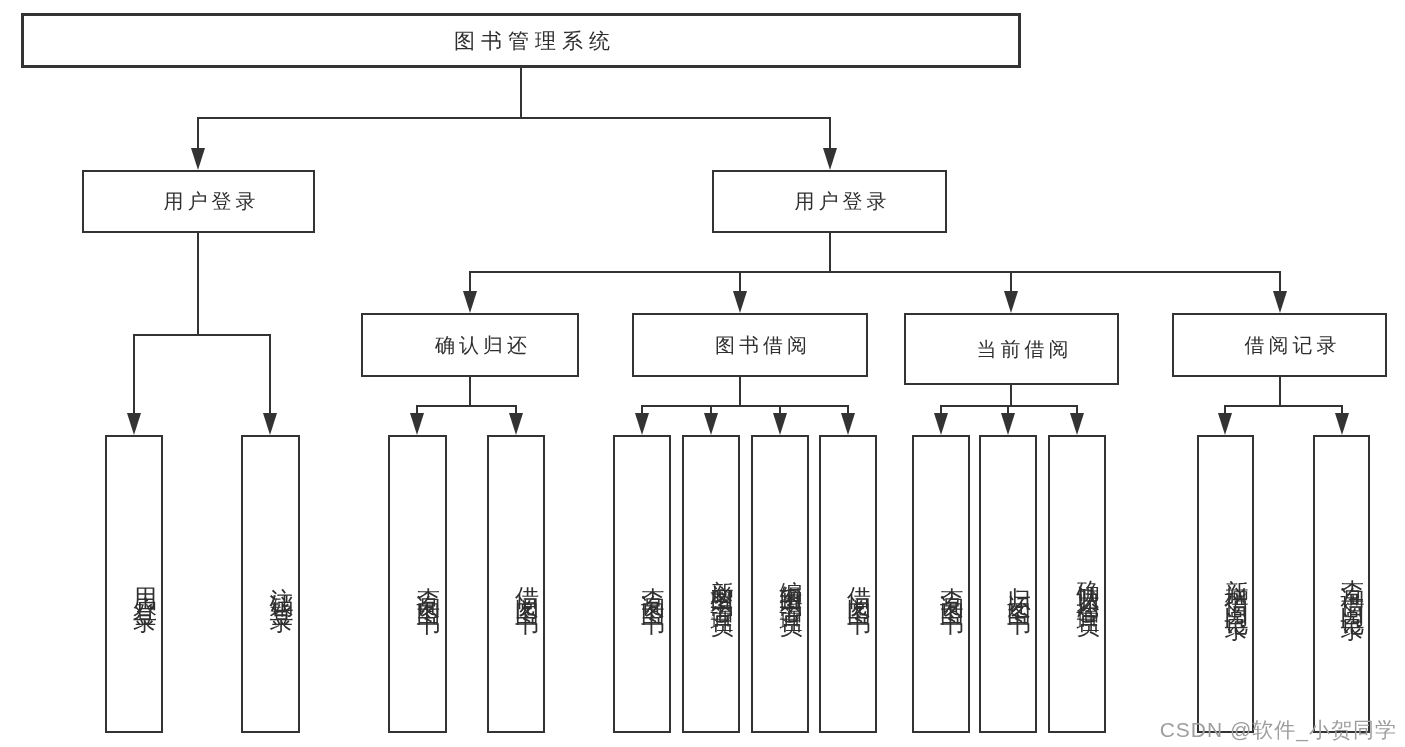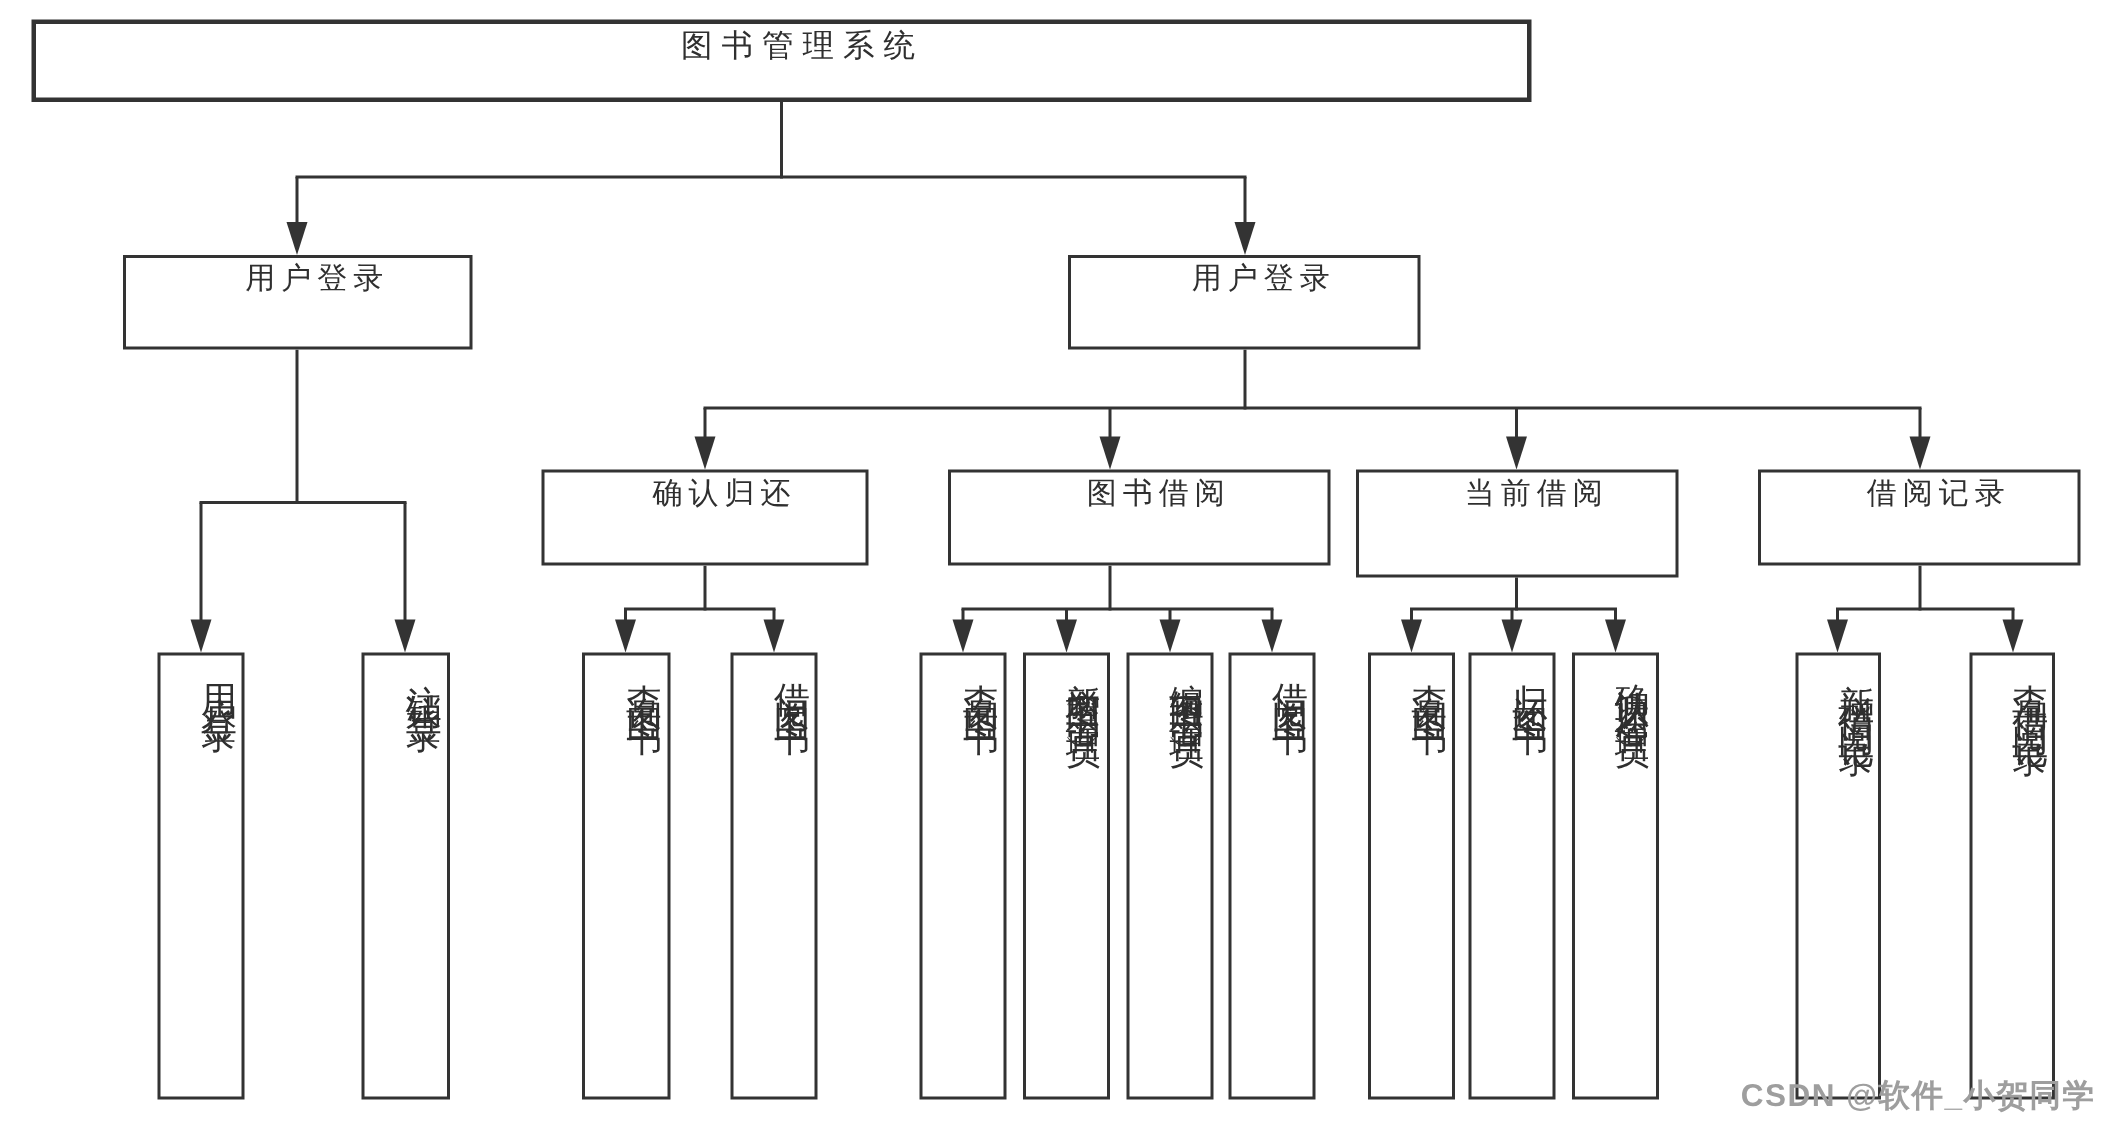--- a/index.html
+++ b/index.html
@@ -12,7 +12,7 @@
   .connectors polygon{fill:#333333;stroke:none;}
   .node{
     position:absolute;z-index:2;background:#ffffff;border:2px solid #333333;
-    box-sizing:border-box;display:flex;align-items:flex-start;justify-content:center;padding-left:22px;
+    box-sizing:border-box;display:flex;align-items:center;justify-content:center;padding-left:22px;
   }
   .node.root{border-width:3px;}
   .hlabel{font-size:21px;letter-spacing:6px;padding-left:6px;white-space:nowrap;}

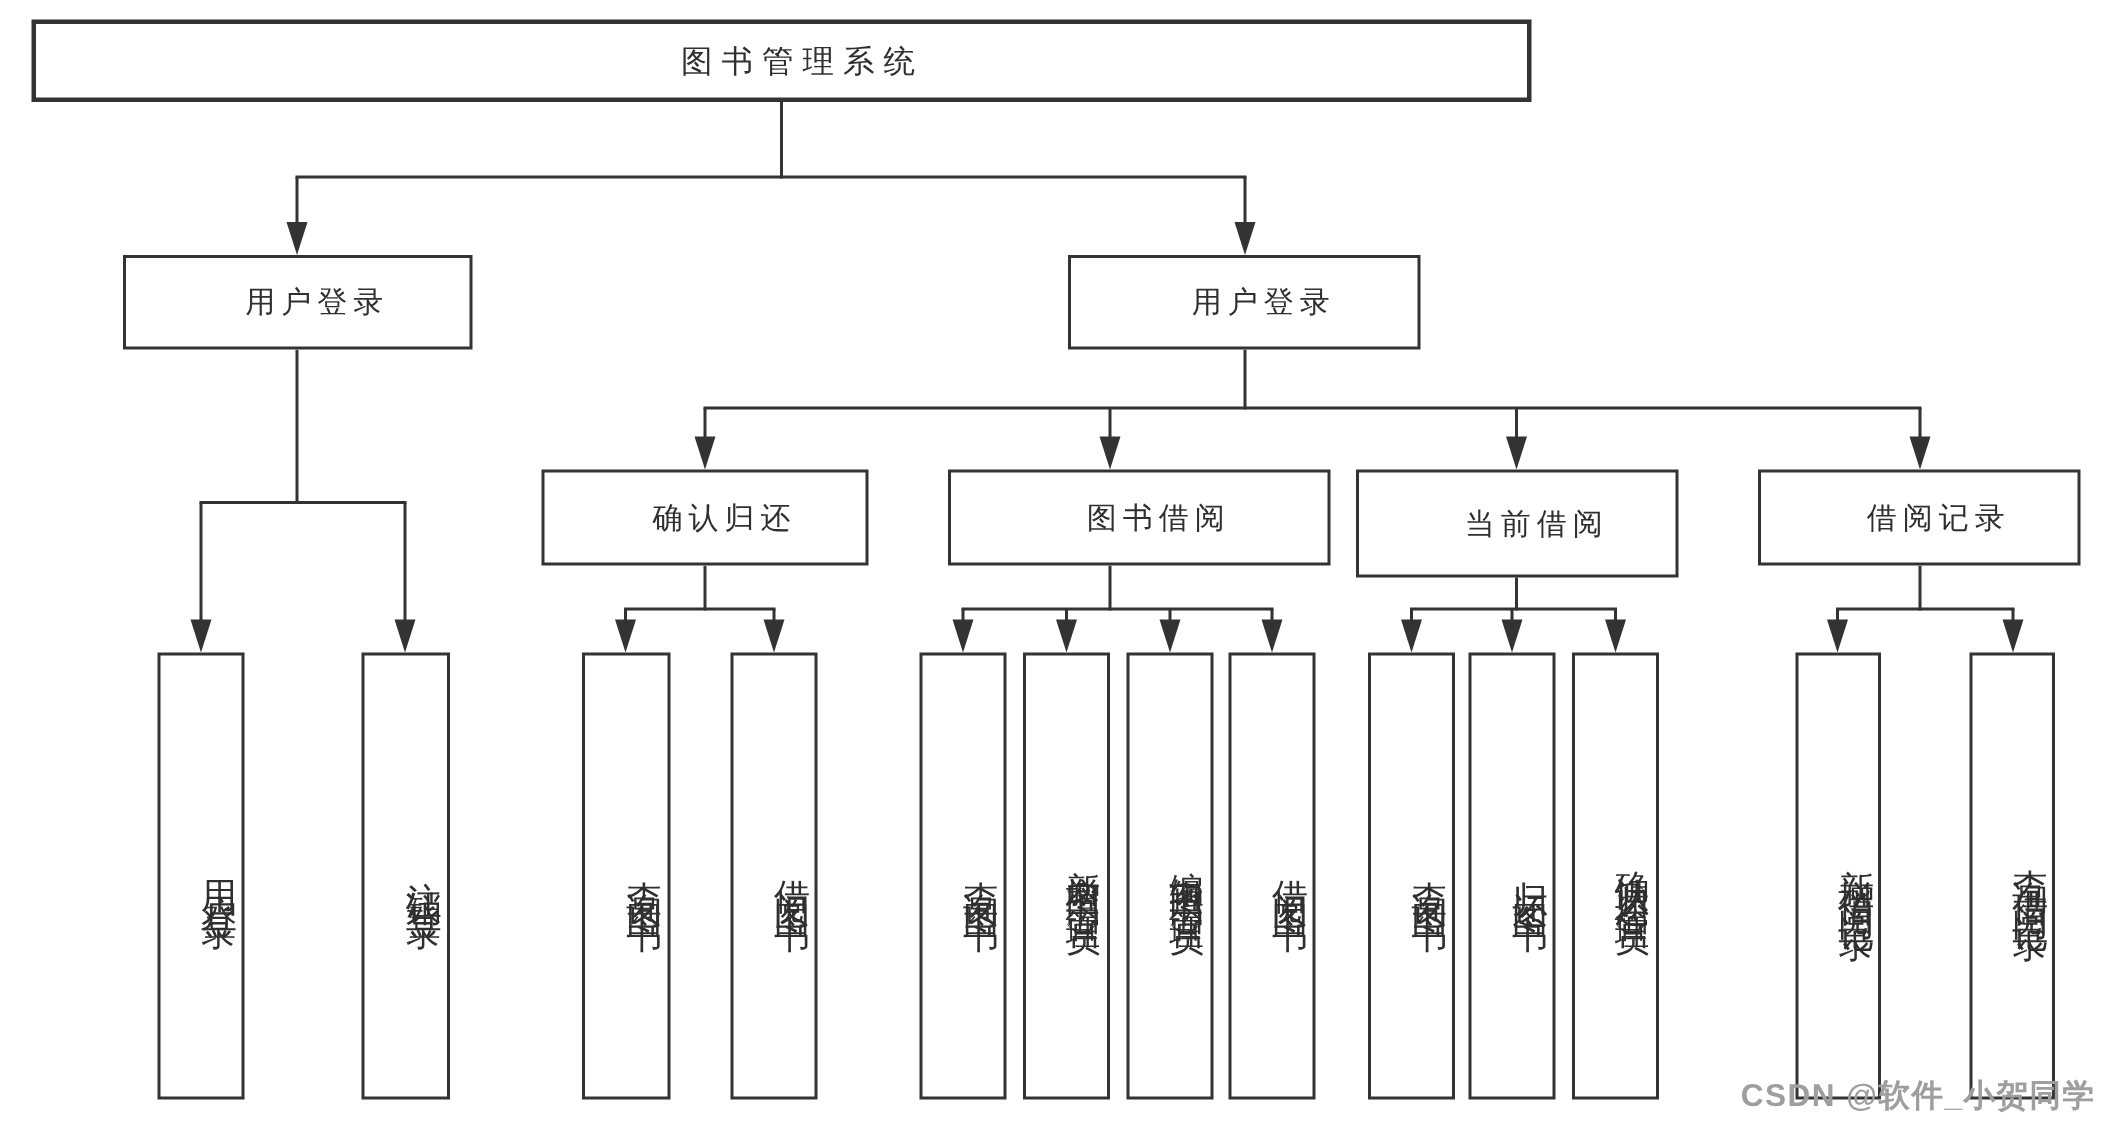--- a/index.html
+++ b/index.html
@@ -96,7 +96,7 @@
   <div class="node l3" style="left:361px;top:313px;width:218px;height:64px">
     <span class="hlabel">确认归还</span>
   </div>
-  <div class="node l3" style="left:632px;top:313px;width:255px;height:64px">
+  <div class="node l3" style="left:632px;top:313px;width:236px;height:64px">
     <span class="hlabel">图书借阅</span>
   </div>
   <div class="node l3" style="left:904px;top:313px;width:215px;height:72px">

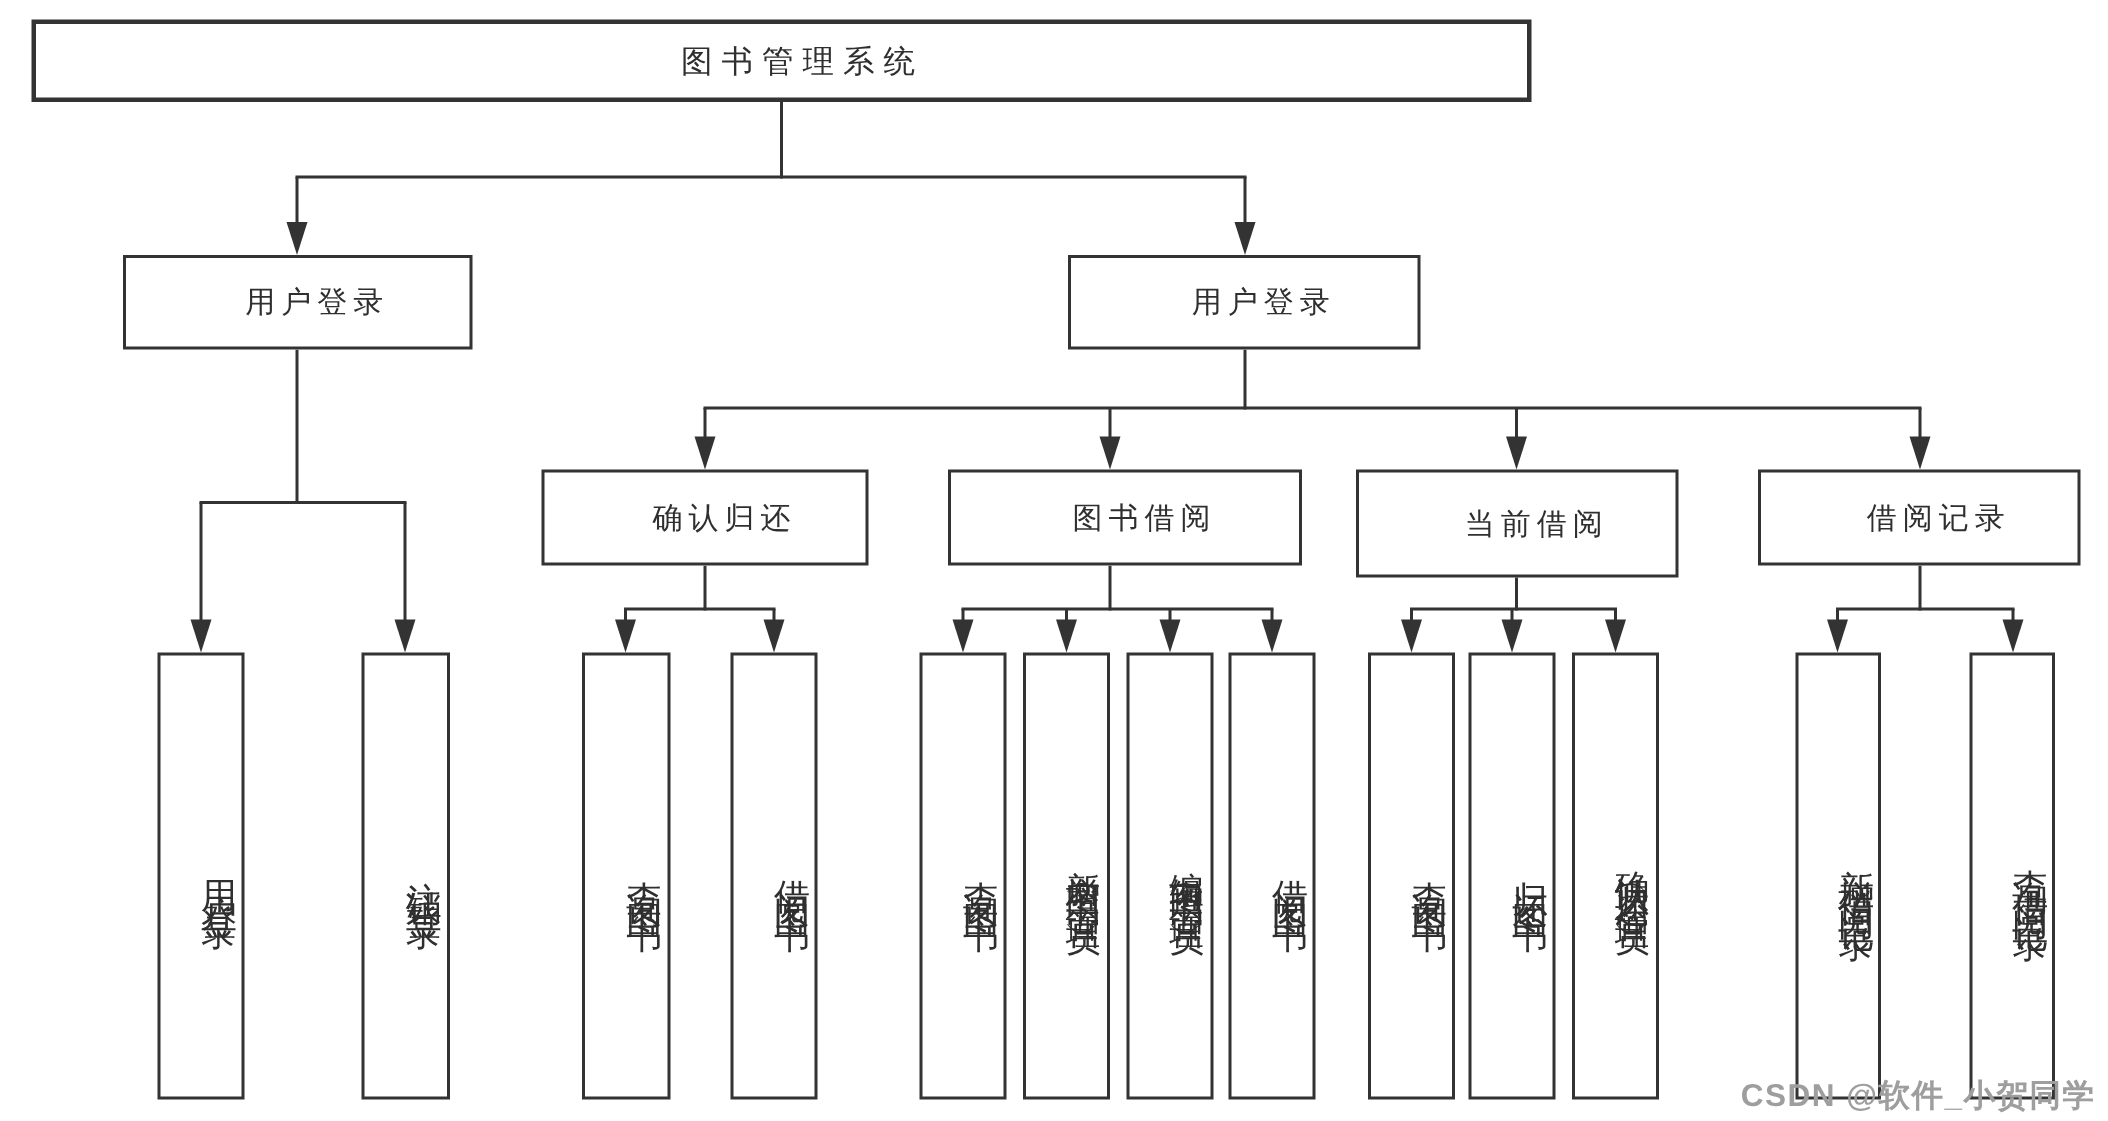--- a/index.html
+++ b/index.html
@@ -24,7 +24,7 @@
   .vtext.tight{letter-spacing:5px;font-size:23px;}
   .watermark{
     position:absolute;right:8px;bottom:3px;z-index:3;
-    font-size:21px;color:#9e9e9e;letter-spacing:1px;white-space:nowrap;font-weight:bold;
+    font-size:21px;color:#9e9e9e;letter-spacing:1px;white-space:nowrap;
   }
 </style>
 </head>

